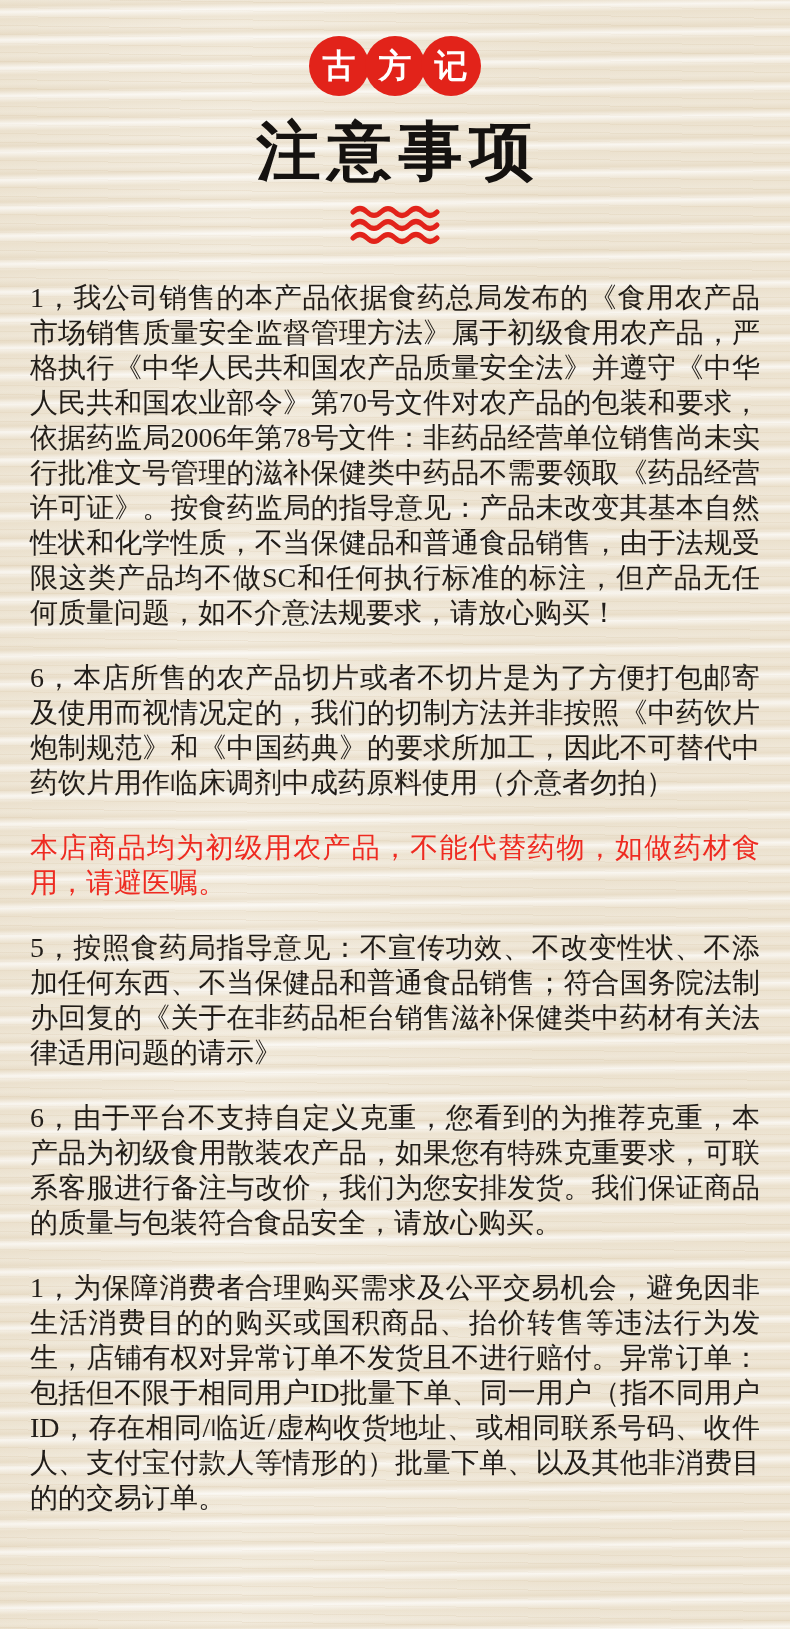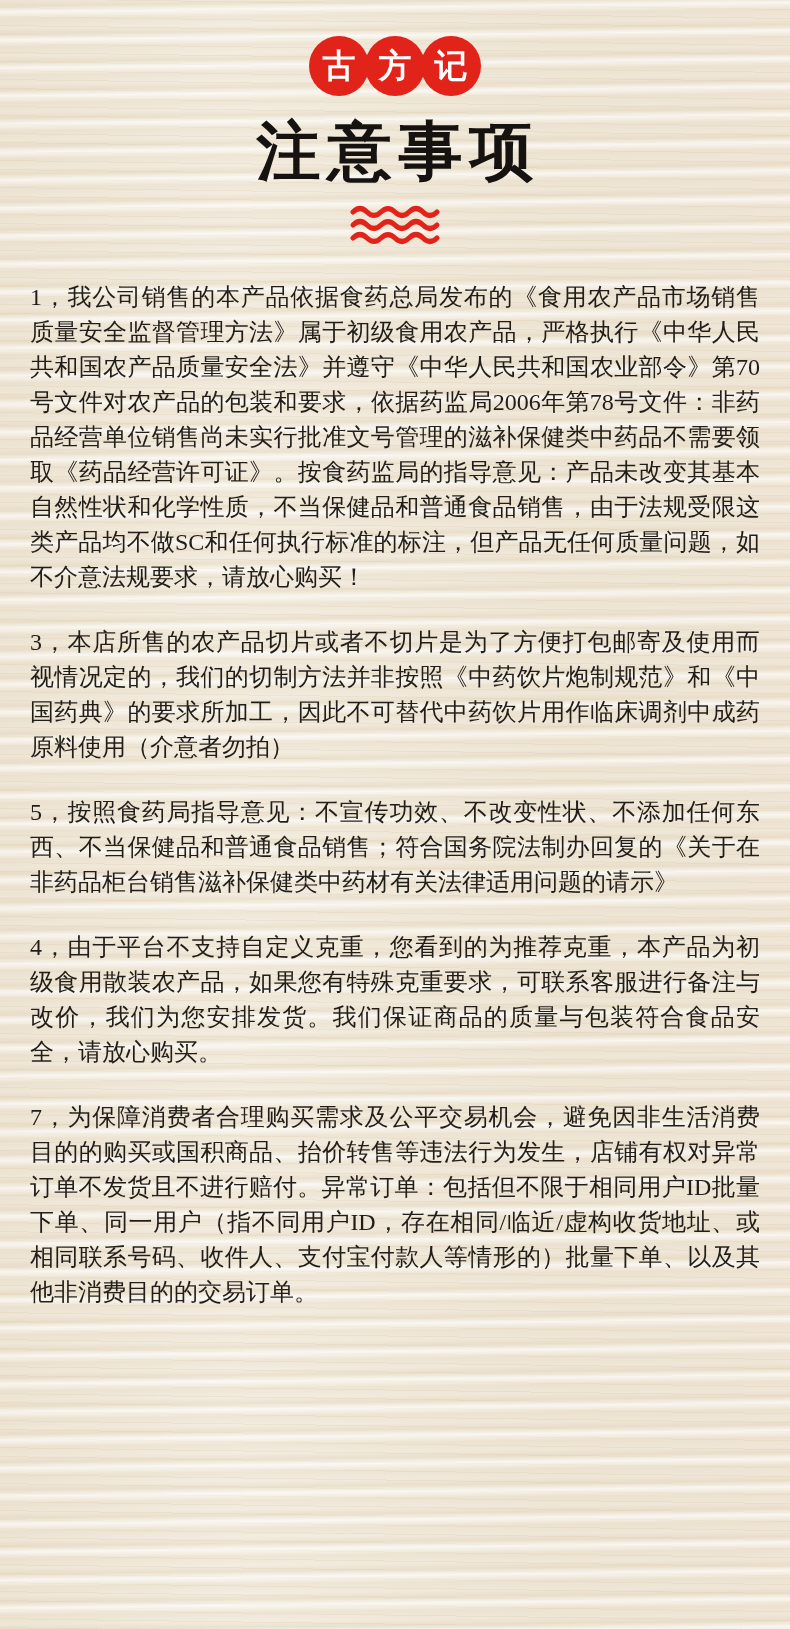--- a/index.html
+++ b/index.html
@@ -53,7 +53,7 @@
   }
   .notice{
     margin:0 0 30px 0;
-    font-size:24px;
+    font-size:28px;
     line-height:35px;
     color:#211d19;
     text-align:justify;

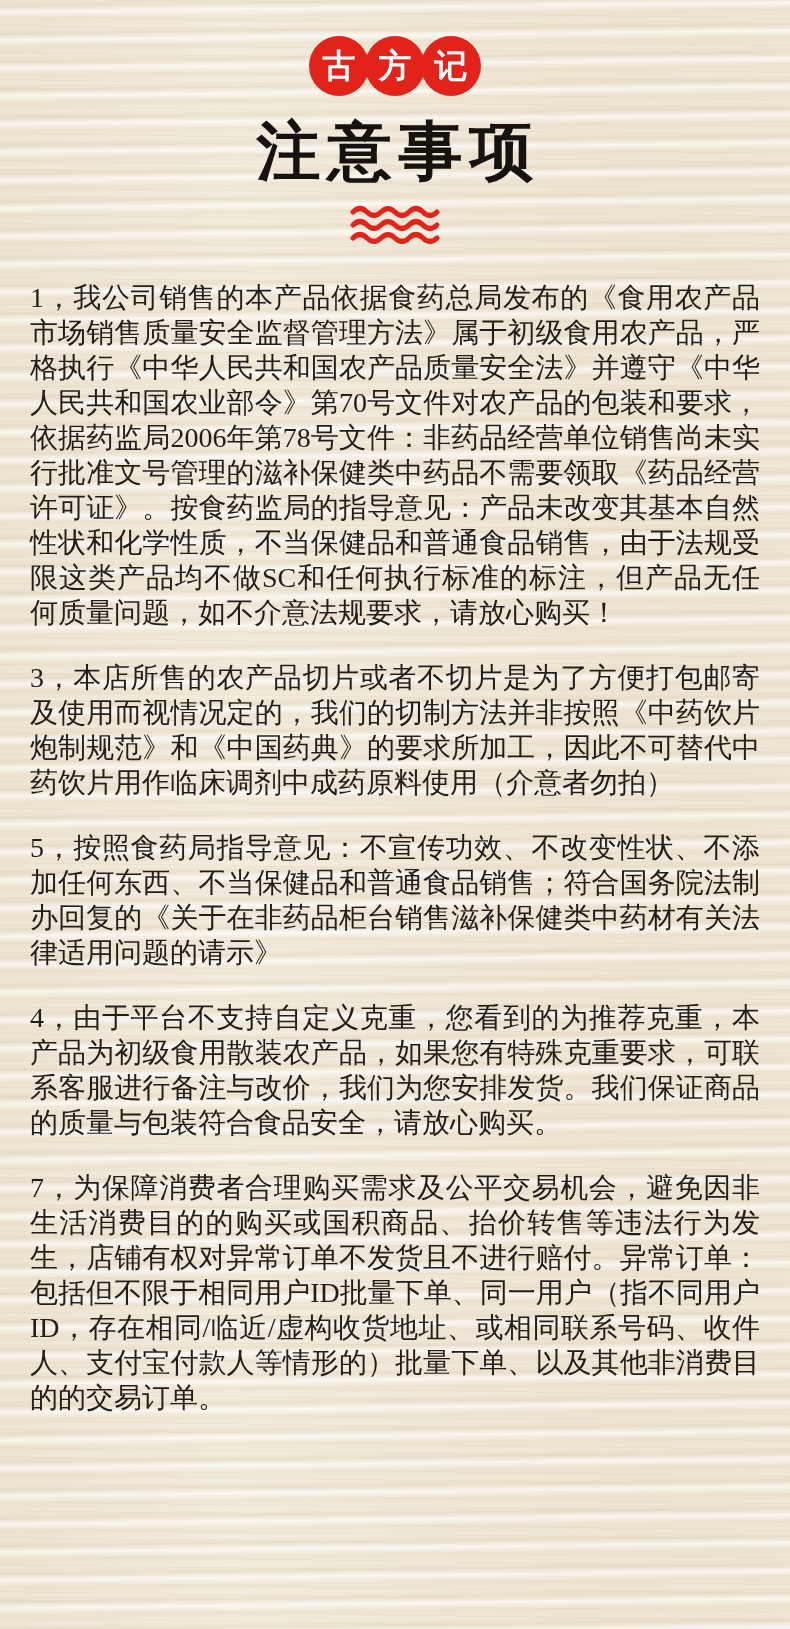--- a/index.html
+++ b/index.html
@@ -90,7 +90,7 @@
 
   <div class="notices">
     <p class="notice">1，我公司销售的本产品依据食药总局发布的《食用农产品市场销售质量安全监督管理方法》属于初级食用农产品，严格执行《中华人民共和国农产品质量安全法》并遵守《中华人民共和国农业部令》第70号文件对农产品的包装和要求，依据药监局2006年第78号文件：非药品经营单位销售尚未实行批准文号管理的滋补保健类中药品不需要领取《药品经营许可证》。按食药监局的指导意见：产品未改变其基本自然性状和化学性质，不当保健品和普通食品销售，由于法规受限这类产品均不做SC和任何执行标准的标注，但产品无任何质量问题，如不介意法规要求，请放心购买！</p>
-    <p class="notice">3，本店所售的农产品切片或者不切片是为了方便打包邮寄及使用而视情况定的，我们的切制方法并非按照《中药饮片炮制规范》和《中国药典》的要求所加工，因此不可替代中药饮片用作临床调剂中成药原料使用（介意者勿拍）</p>
+    <p class="notice">6，本店所售的农产品切片或者不切片是为了方便打包邮寄及使用而视情况定的，我们的切制方法并非按照《中药饮片炮制规范》和《中国药典》的要求所加工，因此不可替代中药饮片用作临床调剂中成药原料使用（介意者勿拍）</p>
     <p class="notice">5，按照食药局指导意见：不宣传功效、不改变性状、不添加任何东西、不当保健品和普通食品销售；符合国务院法制办回复的《关于在非药品柜台销售滋补保健类中药材有关法律适用问题的请示》</p>
     <p class="notice">4，由于平台不支持自定义克重，您看到的为推荐克重，本产品为初级食用散装农产品，如果您有特殊克重要求，可联系客服进行备注与改价，我们为您安排发货。我们保证商品的质量与包装符合食品安全，请放心购买。</p>
     <p class="notice">7，为保障消费者合理购买需求及公平交易机会，避免因非生活消费目的的购买或国积商品、抬价转售等违法行为发生，店铺有权对异常订单不发货且不进行赔付。异常订单：包括但不限于相同用户ID批量下单、同一用户（指不同用户ID，存在相同/临近/虚构收货地址、或相同联系号码、收件人、支付宝付款人等情形的）批量下单、以及其他非消费目的的交易订单。</p>

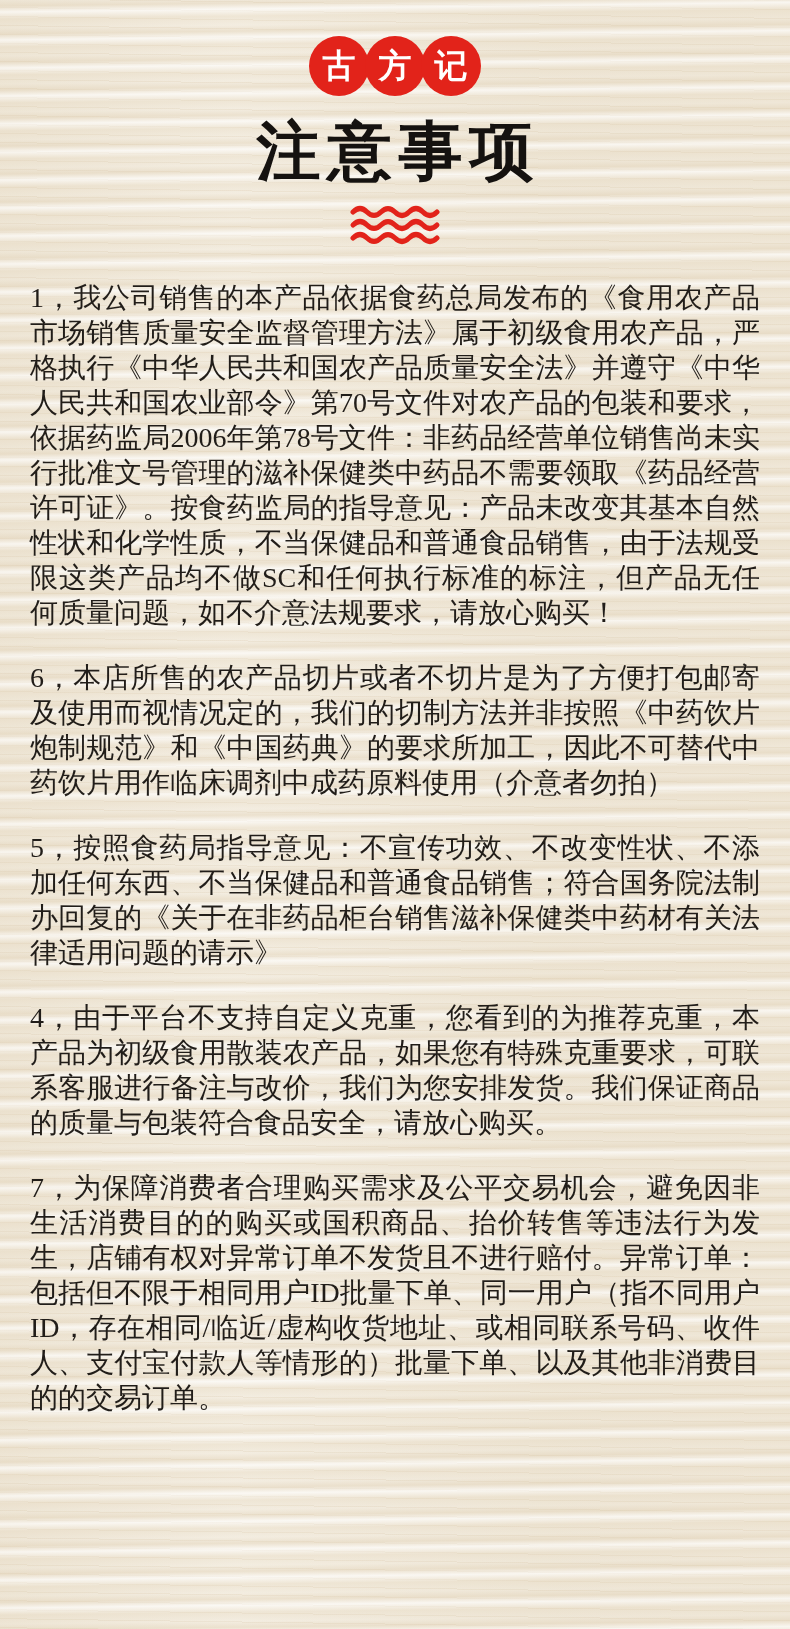--- a/index.html
+++ b/index.html
@@ -91,6 +91,7 @@
   <div class="notices">
     <p class="notice">1，我公司销售的本产品依据食药总局发布的《食用农产品市场销售质量安全监督管理方法》属于初级食用农产品，严格执行《中华人民共和国农产品质量安全法》并遵守《中华人民共和国农业部令》第70号文件对农产品的包装和要求，依据药监局2006年第78号文件：非药品经营单位销售尚未实行批准文号管理的滋补保健类中药品不需要领取《药品经营许可证》。按食药监局的指导意见：产品未改变其基本自然性状和化学性质，不当保健品和普通食品销售，由于法规受限这类产品均不做SC和任何执行标准的标注，但产品无任何质量问题，如不介意法规要求，请放心购买！</p>
     <p class="notice">6，本店所售的农产品切片或者不切片是为了方便打包邮寄及使用而视情况定的，我们的切制方法并非按照《中药饮片炮制规范》和《中国药典》的要求所加工，因此不可替代中药饮片用作临床调剂中成药原料使用（介意者勿拍）</p>
+    <p class="notice warning">本店商品均为初级用农产品，不能代替药物，如做药材食用，请避医嘱。</p>
     <p class="notice">5，按照食药局指导意见：不宣传功效、不改变性状、不添加任何东西、不当保健品和普通食品销售；符合国务院法制办回复的《关于在非药品柜台销售滋补保健类中药材有关法律适用问题的请示》</p>
     <p class="notice">4，由于平台不支持自定义克重，您看到的为推荐克重，本产品为初级食用散装农产品，如果您有特殊克重要求，可联系客服进行备注与改价，我们为您安排发货。我们保证商品的质量与包装符合食品安全，请放心购买。</p>
     <p class="notice">7，为保障消费者合理购买需求及公平交易机会，避免因非生活消费目的的购买或国积商品、抬价转售等违法行为发生，店铺有权对异常订单不发货且不进行赔付。异常订单：包括但不限于相同用户ID批量下单、同一用户（指不同用户ID，存在相同/临近/虚构收货地址、或相同联系号码、收件人、支付宝付款人等情形的）批量下单、以及其他非消费目的的交易订单。</p>

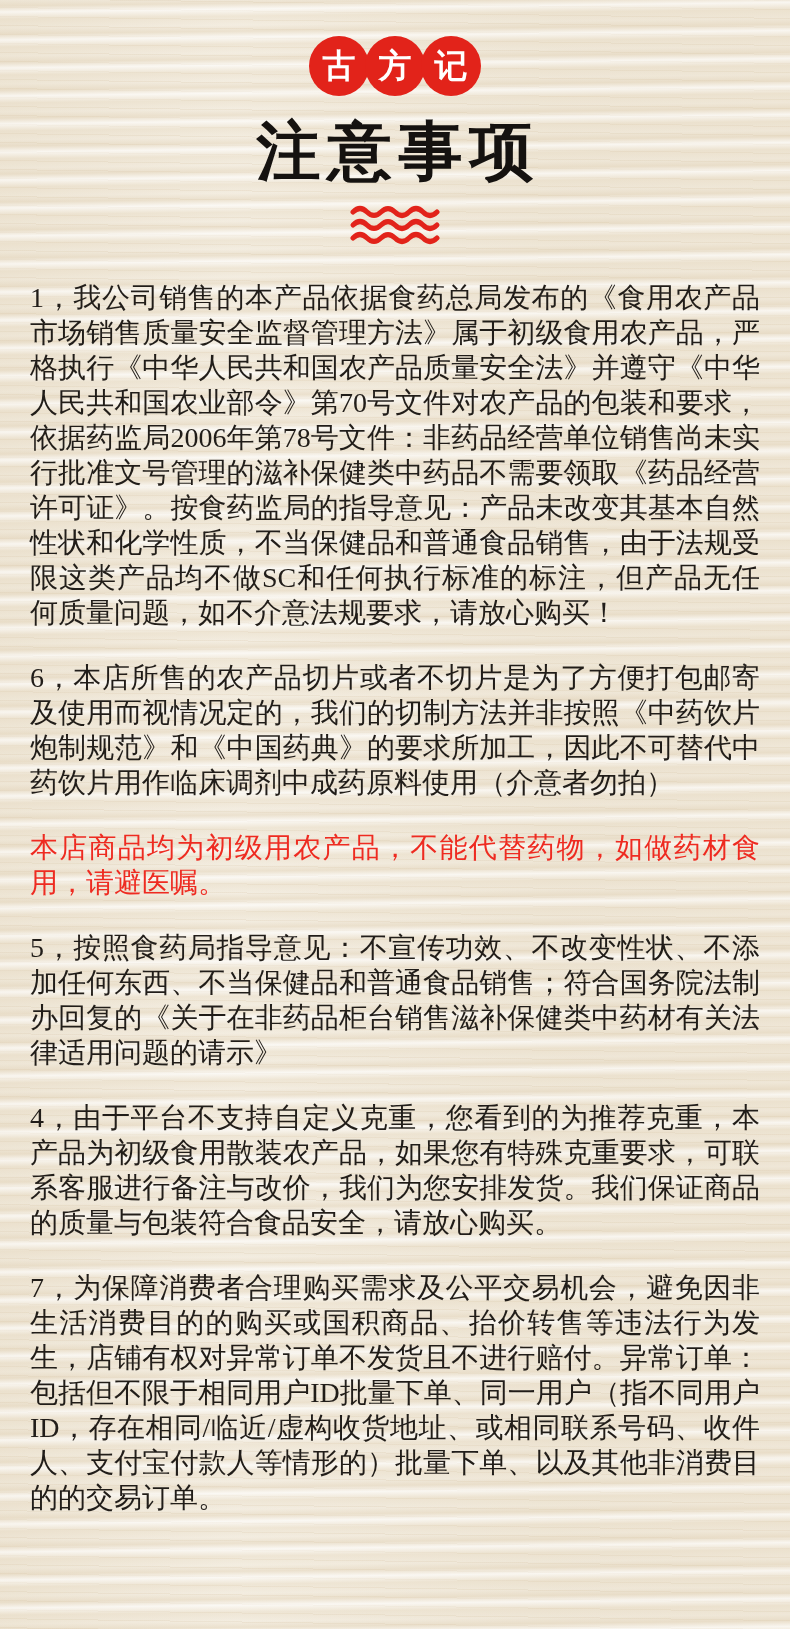--- a/index.html
+++ b/index.html
@@ -93,7 +93,7 @@
     <p class="notice">6，本店所售的农产品切片或者不切片是为了方便打包邮寄及使用而视情况定的，我们的切制方法并非按照《中药饮片炮制规范》和《中国药典》的要求所加工，因此不可替代中药饮片用作临床调剂中成药原料使用（介意者勿拍）</p>
     <p class="notice warning">本店商品均为初级用农产品，不能代替药物，如做药材食用，请避医嘱。</p>
     <p class="notice">5，按照食药局指导意见：不宣传功效、不改变性状、不添加任何东西、不当保健品和普通食品销售；符合国务院法制办回复的《关于在非药品柜台销售滋补保健类中药材有关法律适用问题的请示》</p>
-    <p class="notice">4，由于平台不支持自定义克重，您看到的为推荐克重，本产品为初级食用散装农产品，如果您有特殊克重要求，可联系客服进行备注与改价，我们为您安排发货。我们保证商品的质量与包装符合食品安全，请放心购买。</p>
+    <p class="notice">6，由于平台不支持自定义克重，您看到的为推荐克重，本产品为初级食用散装农产品，如果您有特殊克重要求，可联系客服进行备注与改价，我们为您安排发货。我们保证商品的质量与包装符合食品安全，请放心购买。</p>
     <p class="notice">7，为保障消费者合理购买需求及公平交易机会，避免因非生活消费目的的购买或国积商品、抬价转售等违法行为发生，店铺有权对异常订单不发货且不进行赔付。异常订单：包括但不限于相同用户ID批量下单、同一用户（指不同用户ID，存在相同/临近/虚构收货地址、或相同联系号码、收件人、支付宝付款人等情形的）批量下单、以及其他非消费目的的交易订单。</p>
   </div>
 

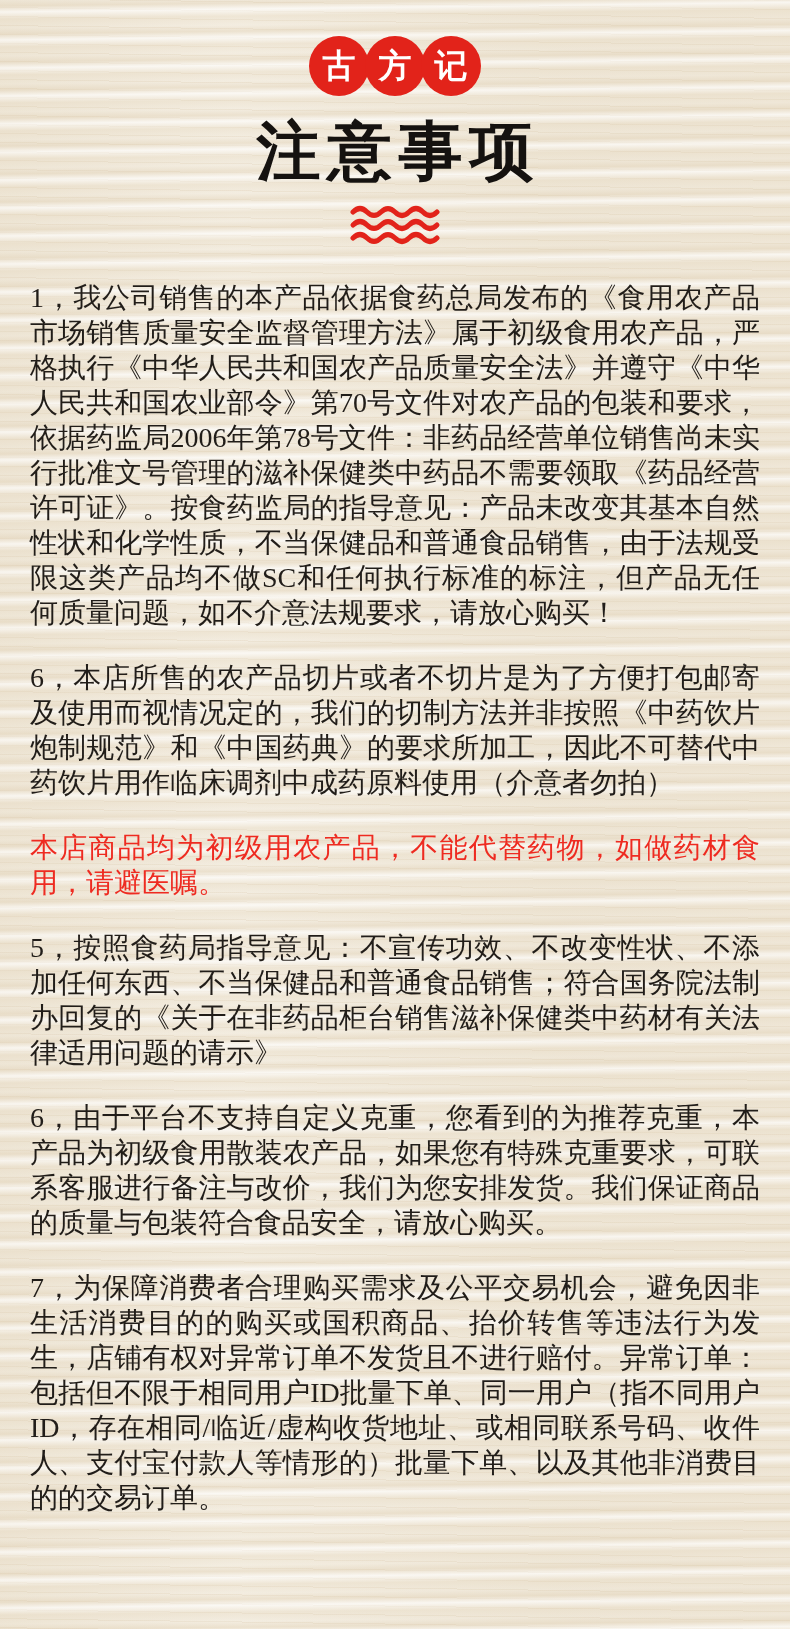--- a/index.html
+++ b/index.html
@@ -94,7 +94,7 @@
     <p class="notice warning">本店商品均为初级用农产品，不能代替药物，如做药材食用，请避医嘱。</p>
     <p class="notice">5，按照食药局指导意见：不宣传功效、不改变性状、不添加任何东西、不当保健品和普通食品销售；符合国务院法制办回复的《关于在非药品柜台销售滋补保健类中药材有关法律适用问题的请示》</p>
     <p class="notice">6，由于平台不支持自定义克重，您看到的为推荐克重，本产品为初级食用散装农产品，如果您有特殊克重要求，可联系客服进行备注与改价，我们为您安排发货。我们保证商品的质量与包装符合食品安全，请放心购买。</p>
-    <p class="notice">7，为保障消费者合理购买需求及公平交易机会，避免因非生活消费目的的购买或国积商品、抬价转售等违法行为发生，店铺有权对异常订单不发货且不进行赔付。异常订单：包括但不限于相同用户ID批量下单、同一用户（指不同用户ID，存在相同/临近/虚构收货地址、或相同联系号码、收件人、支付宝付款人等情形的）批量下单、以及其他非消费目的的交易订单。</p>
+    <p class="notice">1，为保障消费者合理购买需求及公平交易机会，避免因非生活消费目的的购买或国积商品、抬价转售等违法行为发生，店铺有权对异常订单不发货且不进行赔付。异常订单：包括但不限于相同用户ID批量下单、同一用户（指不同用户ID，存在相同/临近/虚构收货地址、或相同联系号码、收件人、支付宝付款人等情形的）批量下单、以及其他非消费目的的交易订单。</p>
   </div>
 
 </div>

